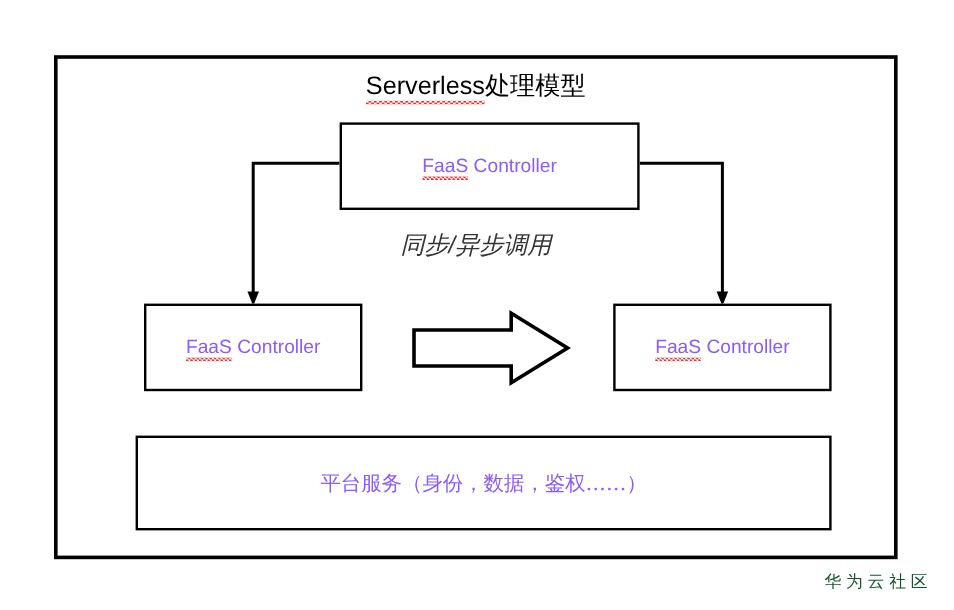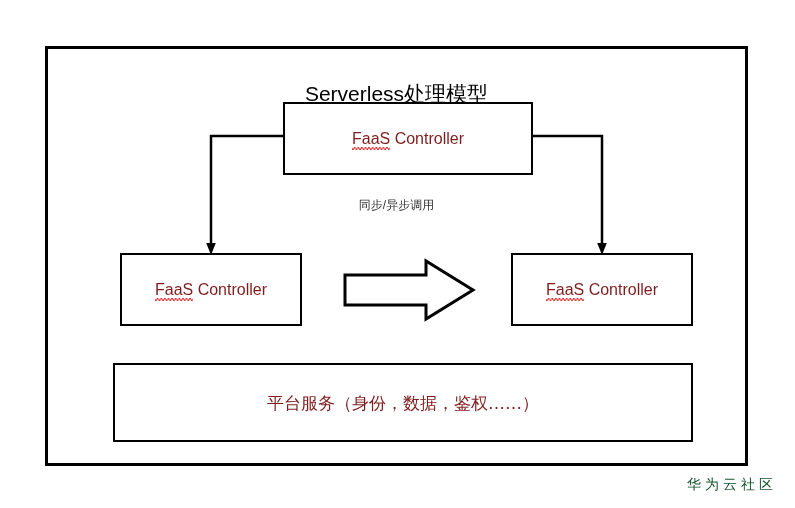--- a/index.html
+++ b/index.html
@@ -38,7 +38,6 @@
     line-height: 26px;
     color: #000000;
     white-space: nowrap;
-    margin-top: 22px;
   }
   .squiggle {
     position: relative;

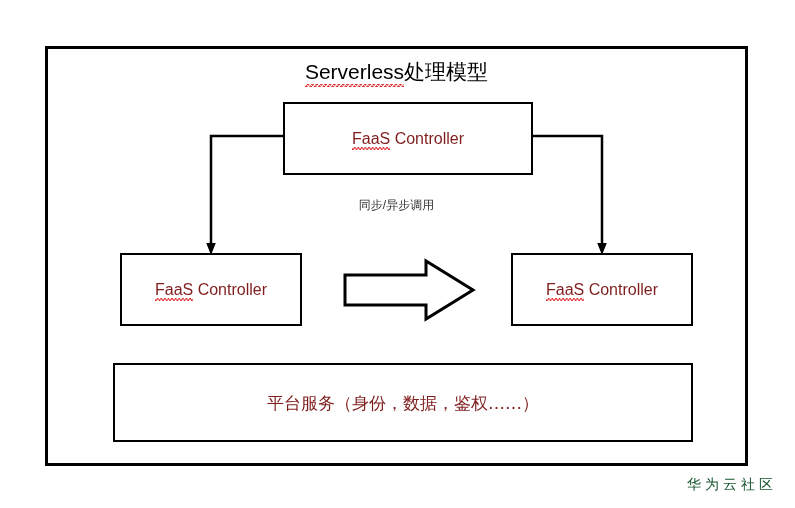--- a/index.html
+++ b/index.html
@@ -75,7 +75,7 @@
     display: flex;
     align-items: center;
     justify-content: center;
-    color: #7f1d1d;
+    color: #8b5cf6;
   }
   .node-label {
     font-size: 16px;

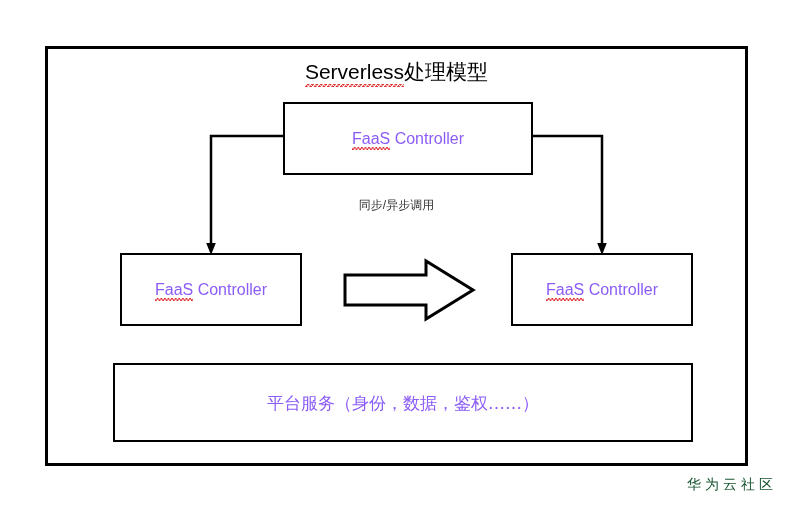--- a/index.html
+++ b/index.html
@@ -119,10 +119,11 @@
     top: 146px;
     width: 100%;
     text-align: center;
-    font-size: 12px;
+    font-size: 20px;
     line-height: 20px;
     color: #333333;
     white-space: nowrap;
+    font-style: italic;
   }
 
   

